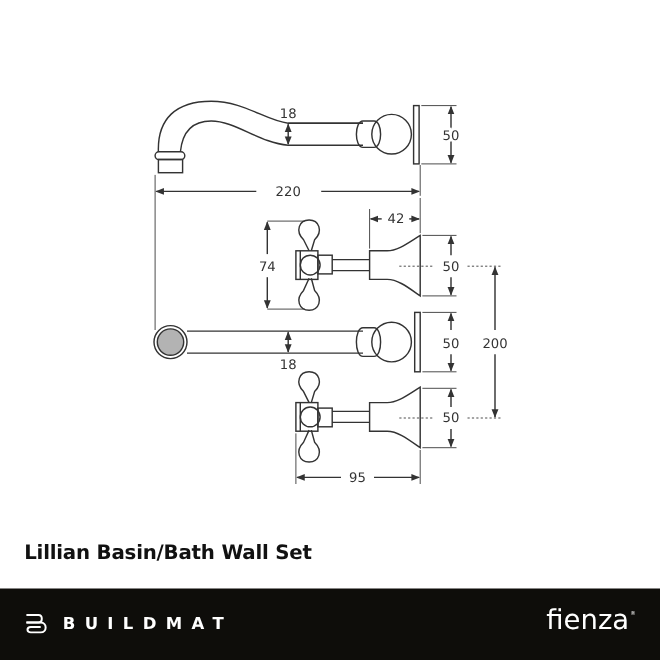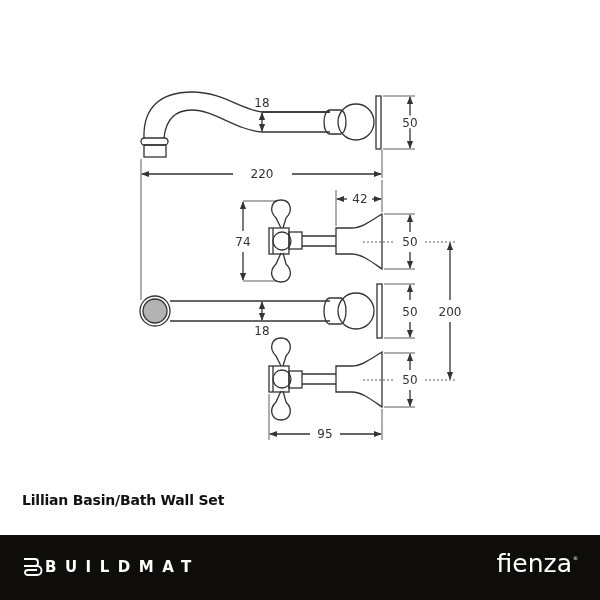--- a/index.html
+++ b/index.html
@@ -6,7 +6,7 @@
     body { width: 600px; height: 600px; background: #ffffff; position: relative; overflow: hidden; font-family: "DejaVu Sans", "Liberation Sans", sans-serif; }
     .drawing { position: absolute; left: 0; top: 0; width: 600px; height: 535px; }
     .dim-text { font-family: "DejaVu Sans", sans-serif; font-size: 12px; fill: #333333; }
-    .title { position: absolute; left: 22px; top: 492px; font-family: "DejaVu Sans", sans-serif; font-weight: bold; font-size: 14px; color: #111111; letter-spacing: -0.2px; }
+    .title { position: absolute; left: 22px; top: 492px; font-family: "DejaVu Sans", sans-serif; font-weight: bold; font-size: 18px; color: #111111; letter-spacing: -0.2px; }
     .footer { position: absolute; left: 0; top: 535px; width: 600px; height: 65px; background: #0e0d0a; }
     .brand-left { position: absolute; left: 23px; top: 23px; display: flex; align-items: center; }
     .brand-left .mark { width: 22px; height: 18px; }

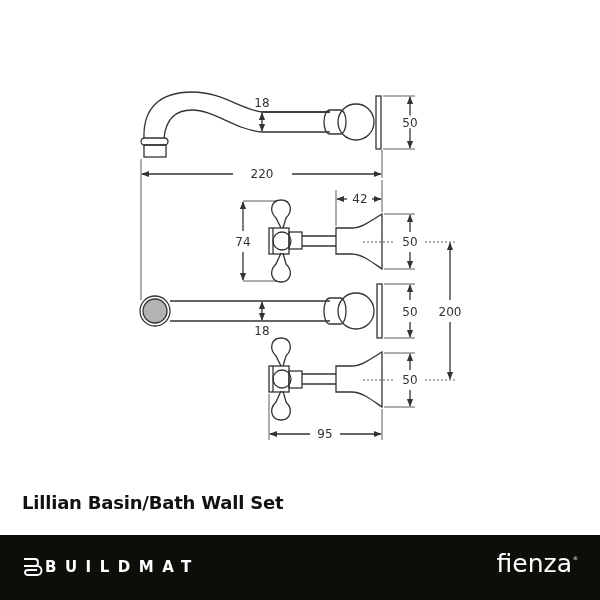--- a/index.html
+++ b/index.html
@@ -10,7 +10,7 @@
     .footer { position: absolute; left: 0; top: 535px; width: 600px; height: 65px; background: #0e0d0a; }
     .brand-left { position: absolute; left: 23px; top: 23px; display: flex; align-items: center; }
     .brand-left .mark { width: 22px; height: 18px; }
-    .brand-left .word { color: #ffffff; font-family: "DejaVu Sans", sans-serif; font-weight: bold; font-size: 15px; letter-spacing: 8.5px; }
+    .brand-left .word { margin-left: 12px; color: #ffffff; font-family: "DejaVu Sans", sans-serif; font-weight: bold; font-size: 15px; letter-spacing: 8.5px; }
     .brand-right { position: absolute; right: 22px; top: 14px; color: #ffffff; font-family: "DejaVu Sans", sans-serif; font-size: 25px; letter-spacing: 0px; }
     .brand-right sup { font-size: 5px; vertical-align: top; position: relative; top: 6px; margin-left: 1px; }
   </style>

